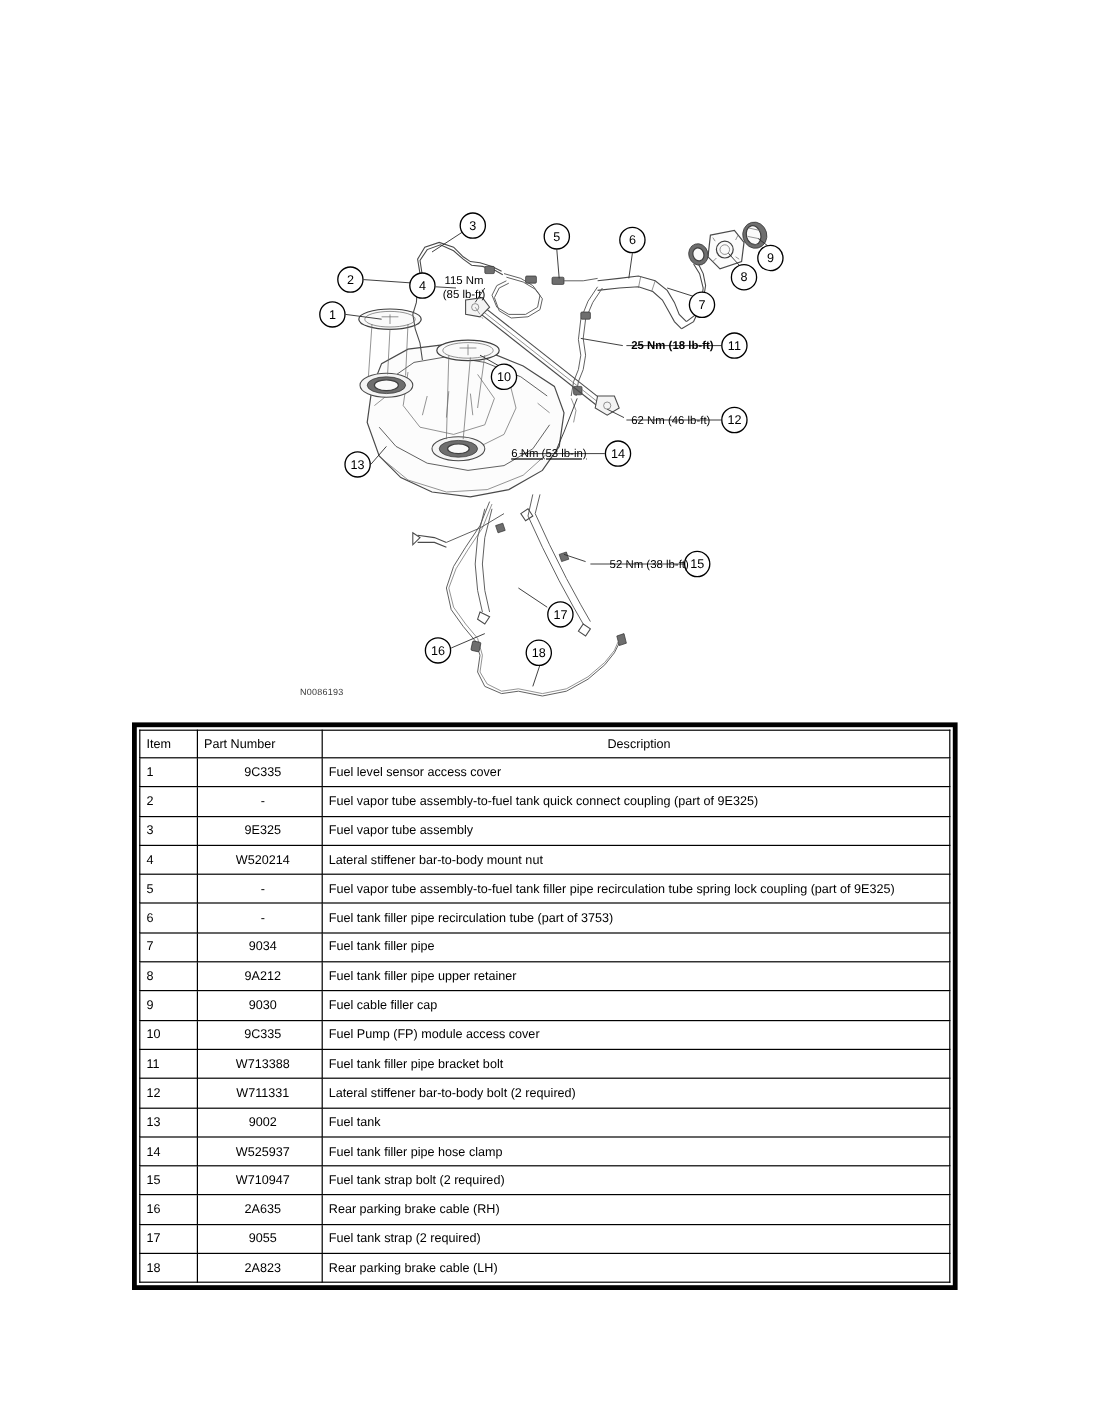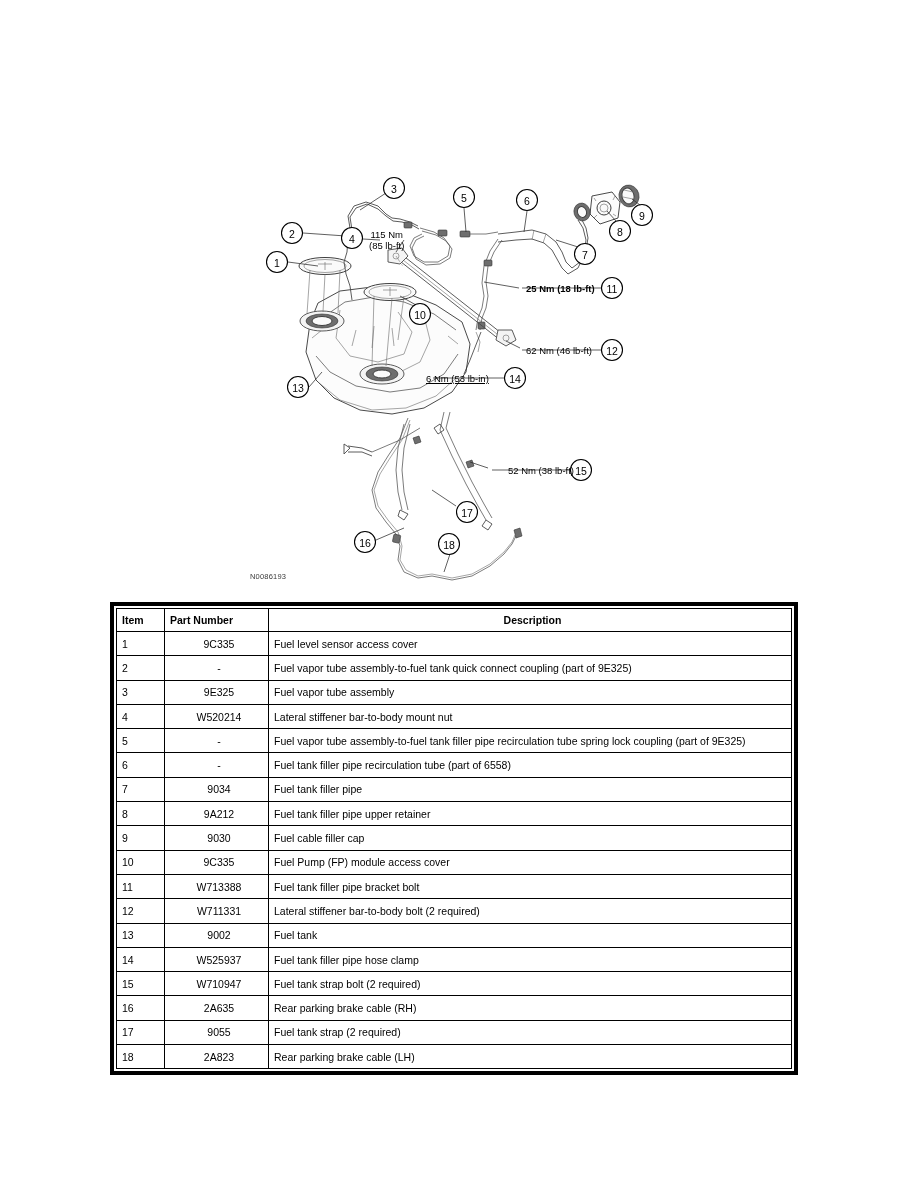--- a/index.html
+++ b/index.html
@@ -80,7 +80,7 @@
     white-space: nowrap;
   }
   table.parts th {
-    font-weight: bold;
+    font-weight: normal;
     height: 22px;
   }
   th.col-item, td.col-item { width: 42px; }

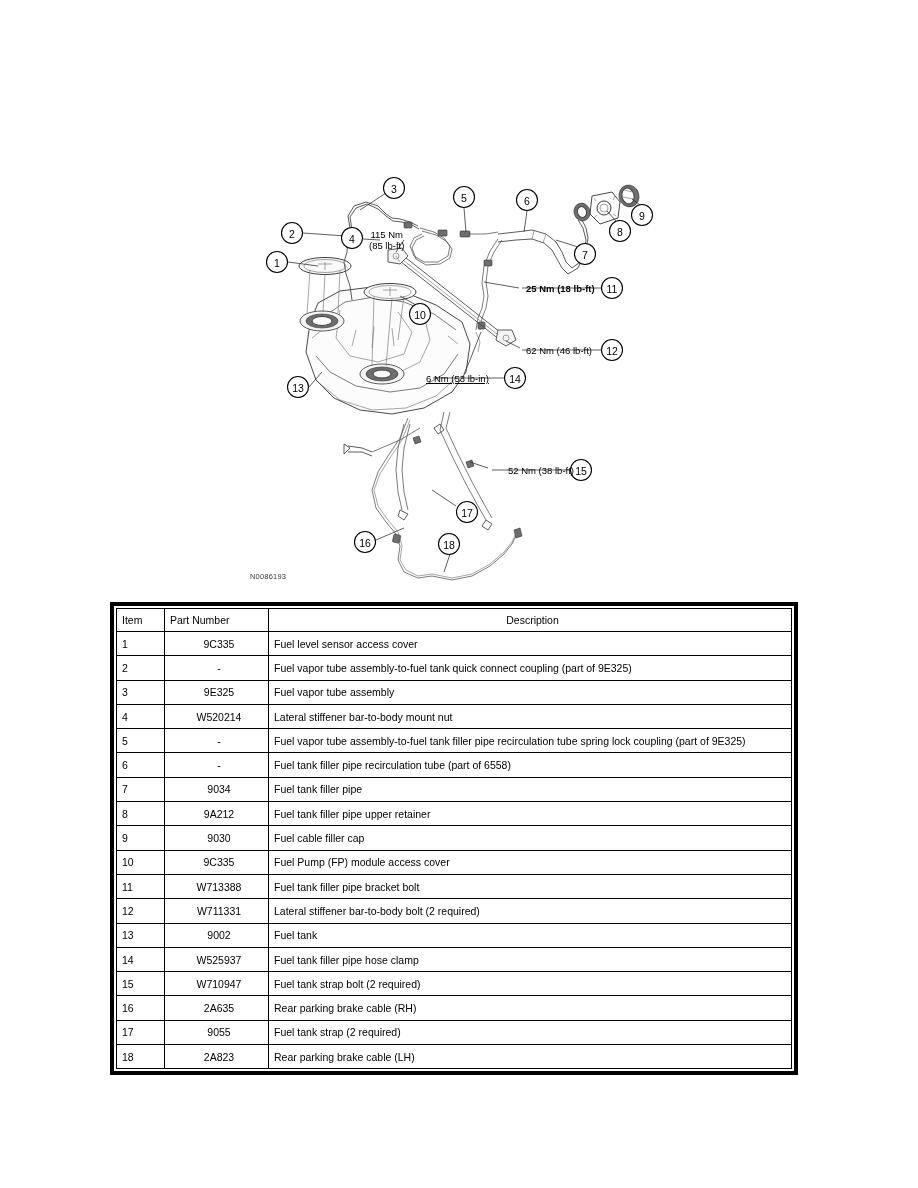--- a/index.html
+++ b/index.html
@@ -406,7 +406,7 @@
         <tr>
           <td class="col-item">6</td>
           <td class="col-part">-</td>
-          <td class="col-desc">Fuel tank filler pipe recirculation tube (part of 6558)</td>
+          <td class="col-desc">Fuel tank filler pipe recirculation tube (part of 3753)</td>
         </tr>
         <tr>
           <td class="col-item">7</td>

